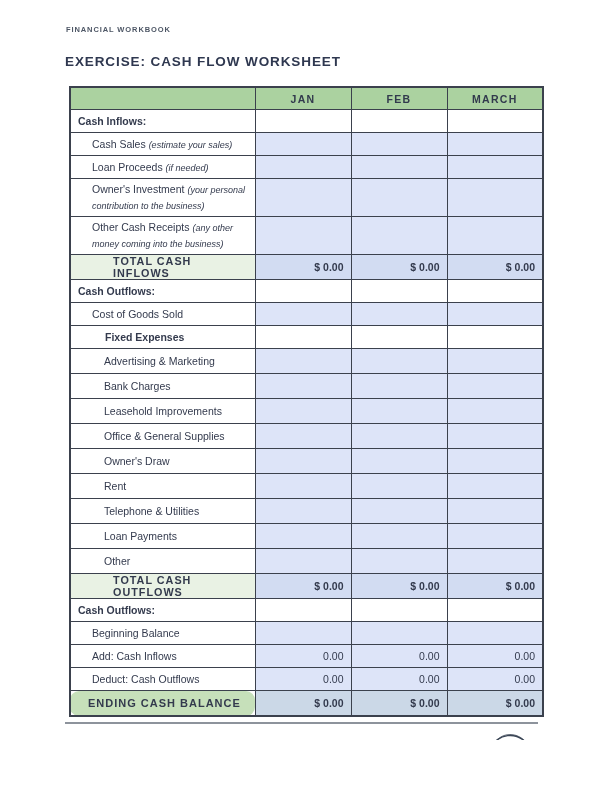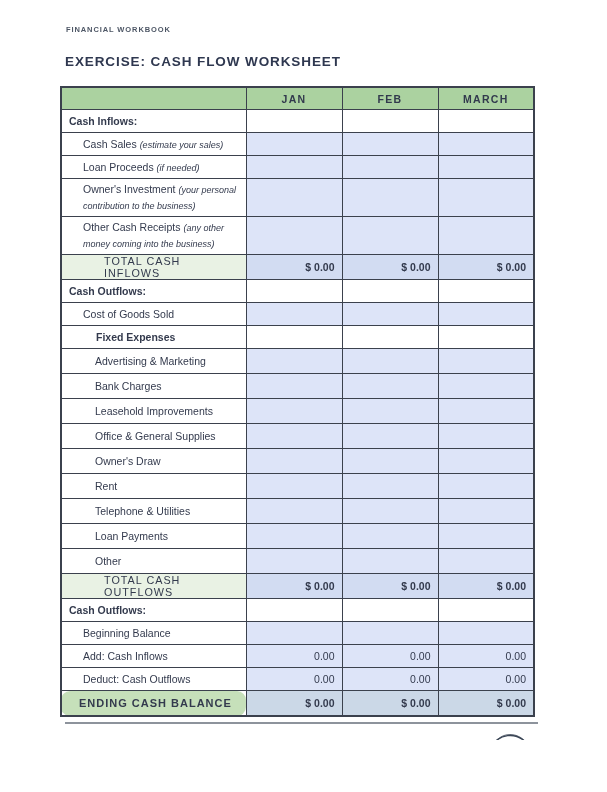--- a/index.html
+++ b/index.html
@@ -37,7 +37,7 @@
   
   .sheet {
     position: absolute;
-    left: 60px;
+    left: 69px;
     top: 86px;
     width: 473px;
     border-collapse: collapse;

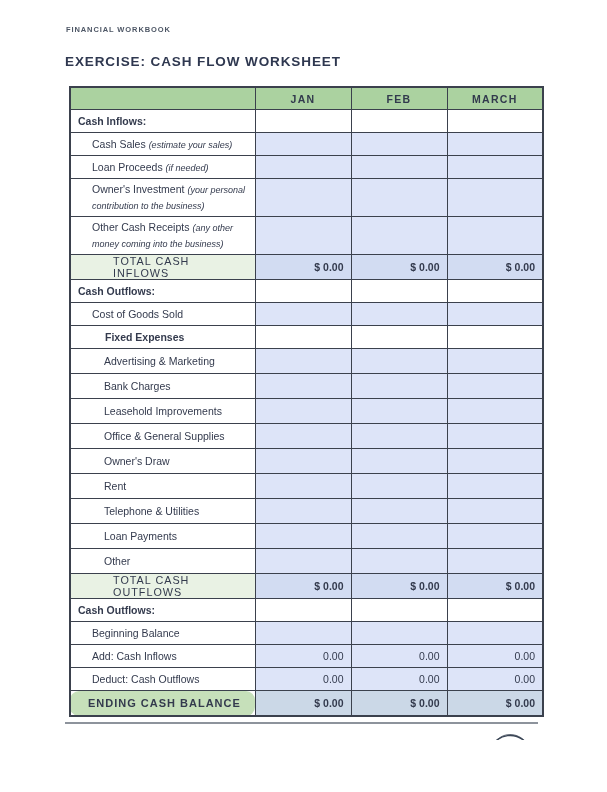--- a/index.html
+++ b/index.html
@@ -79,7 +79,7 @@
   tr.row-total td { height: 22px; }
   tr.row-total td.c-label {
     background: #e9f2e4;
-    font-weight: normal;
+    font-weight: bold;
     letter-spacing: 1px;
     font-size: 10.8px;
     padding-left: 42px;

